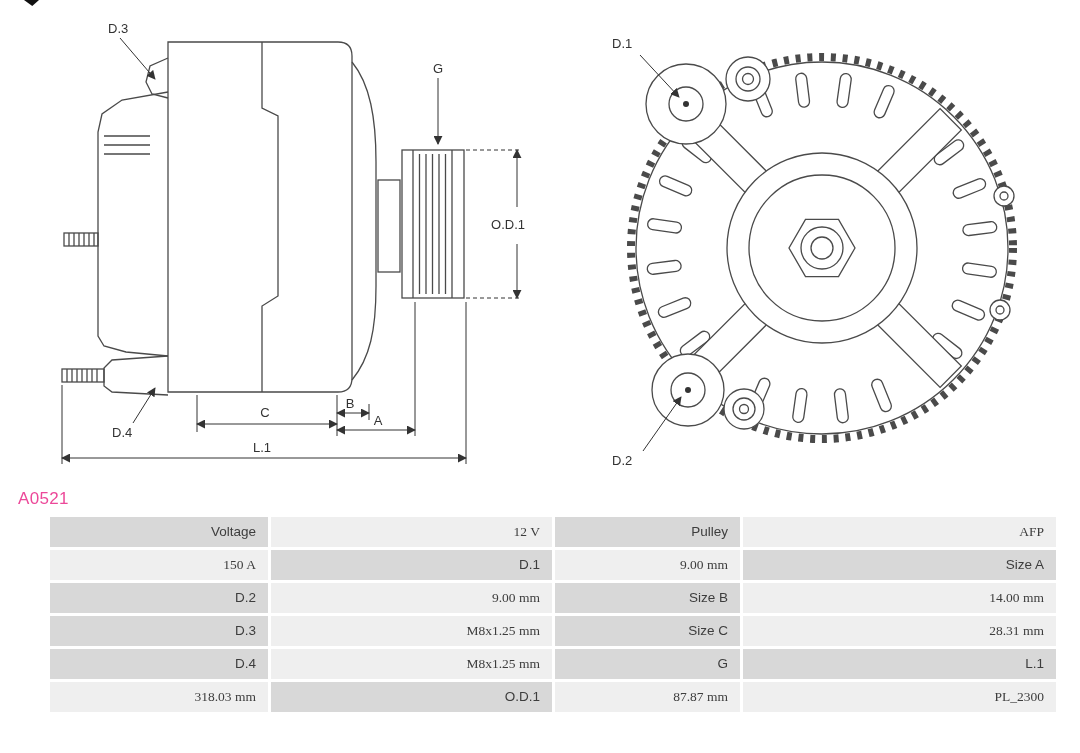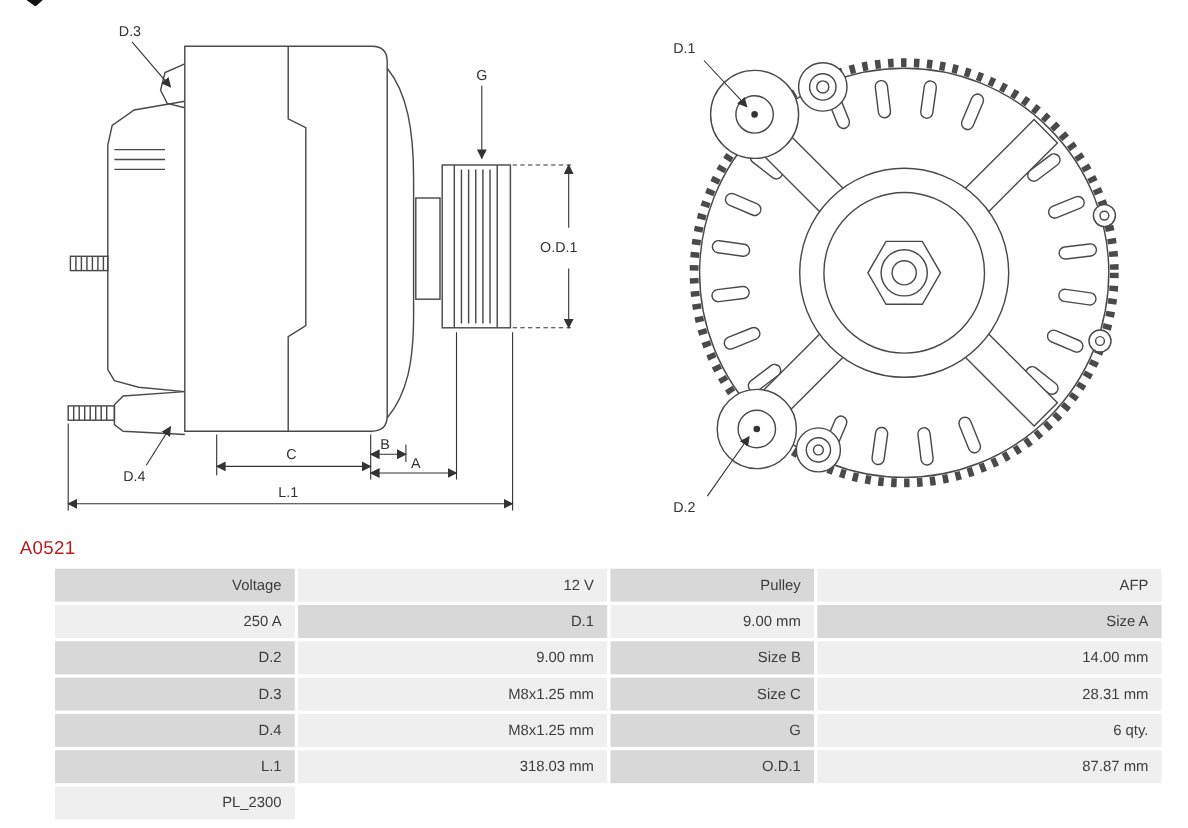--- a/index.html
+++ b/index.html
@@ -22,7 +22,7 @@
   }
   .part-number {
     position:absolute; left:18px; top:489px;
-    font-size:17px; color:#b91c1c; letter-spacing:0.3px;
+    font-size:17px; color:#ec4899; letter-spacing:0.3px;
   }
   .spec-table {
     position:absolute; left:10px; top:517px; width:1046px;

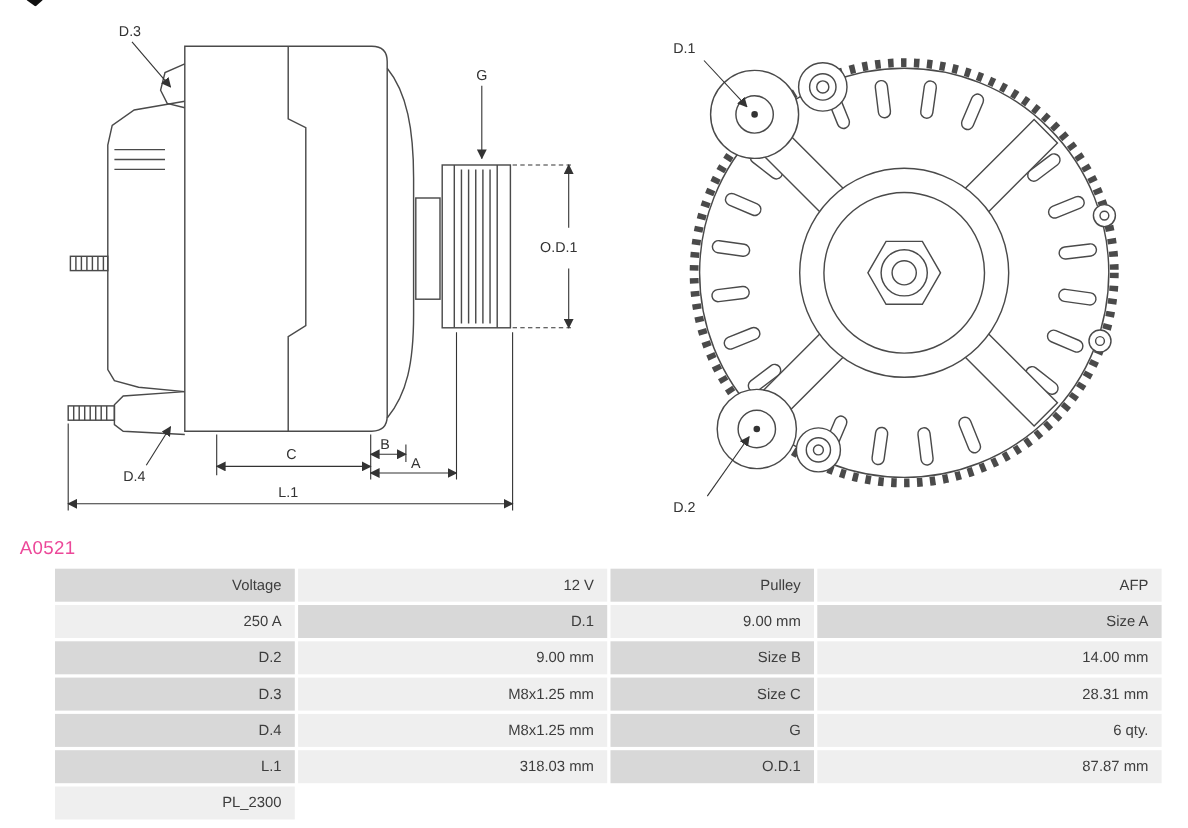--- a/index.html
+++ b/index.html
@@ -39,7 +39,7 @@
     white-space:nowrap; overflow:hidden;
   }
   .cell.label { background:#d8d8d8; }
-  .cell.value { background:#efefef; }
+  .cell.value { background:#efefef;font-family:Liberation Serif, serif; }
 </style>
 </head>
 <body>

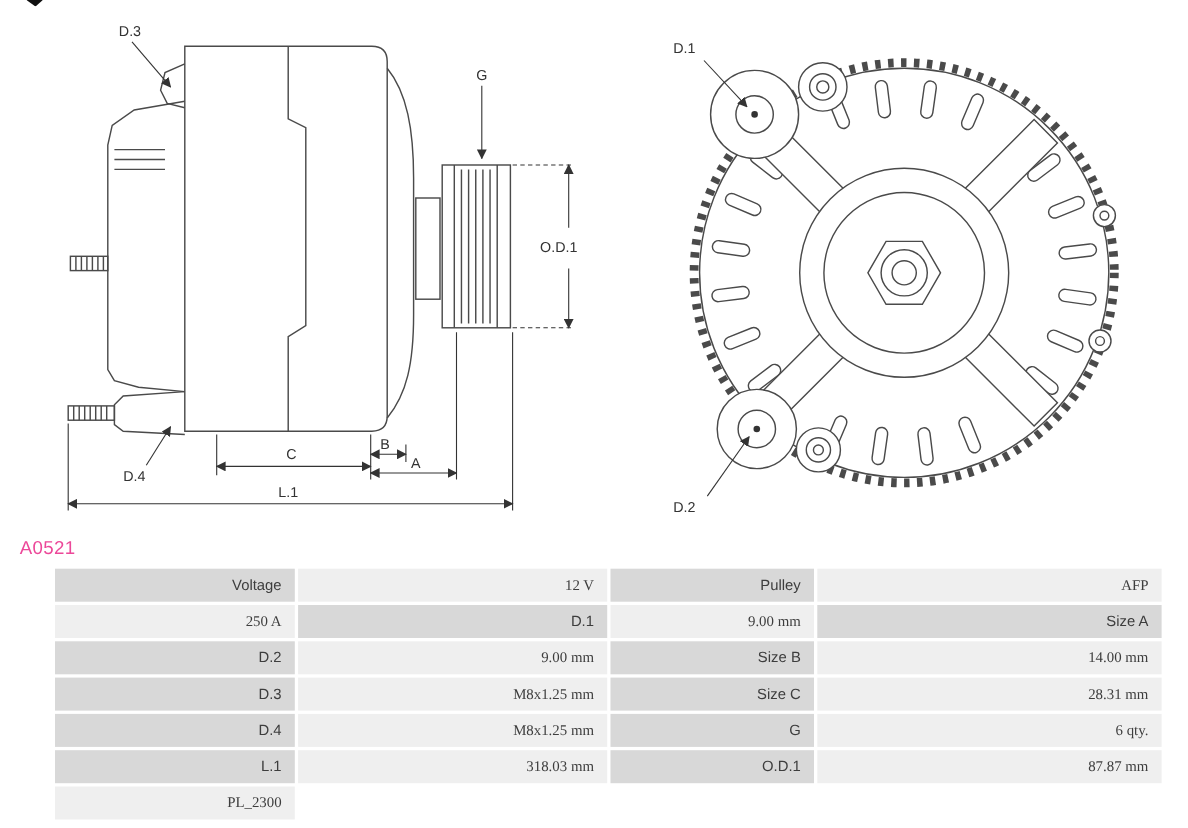--- a/index.html
+++ b/index.html
@@ -179,7 +179,7 @@
   <div class="cell label">Pulley</div>
   <div class="cell value">AFP</div>
 
-  <div class="cell value">250 A</div>
+  <div class="cell value">150 A</div>
   <div class="cell label">D.1</div>
   <div class="cell value">9.00 mm</div>
 

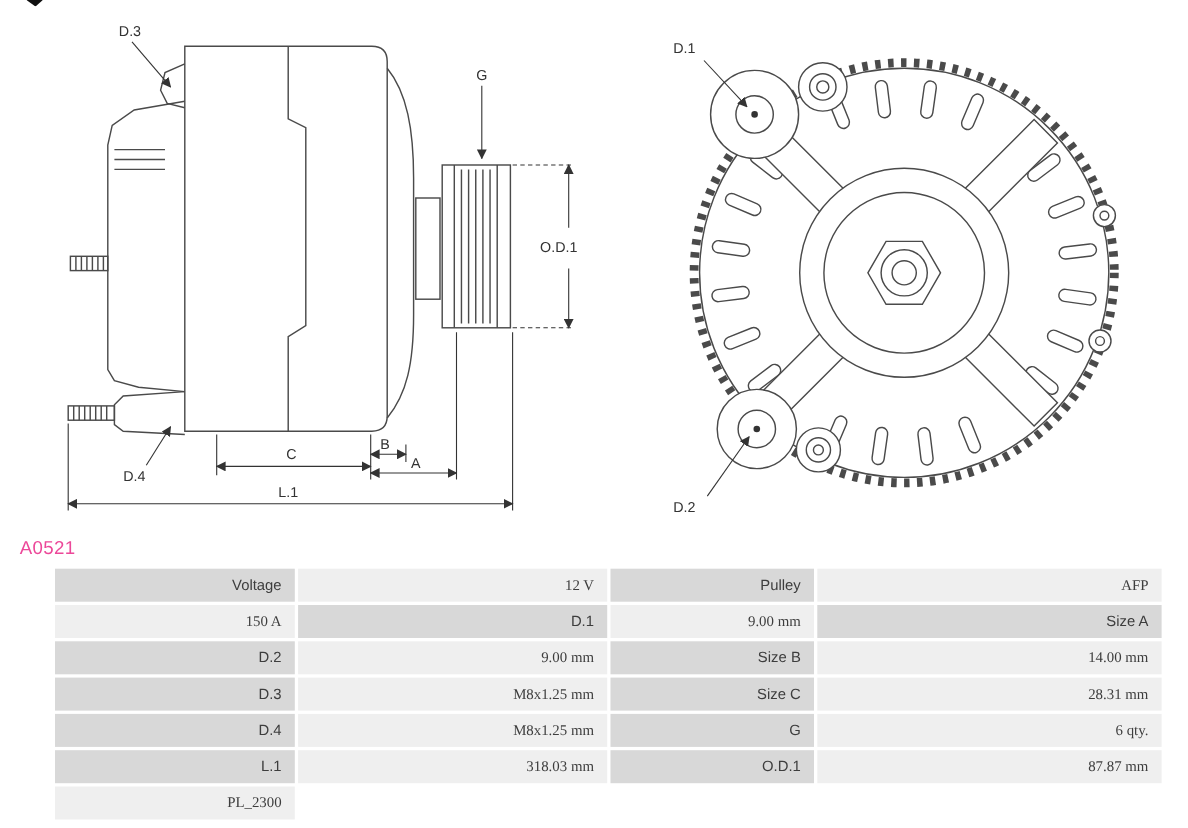--- a/index.html
+++ b/index.html
@@ -198,7 +198,6 @@
   <div class="cell value">M8x1.25 mm</div>
 
   <div class="cell label">G</div>
-  <div class="cell value">6 qty.</div>
   <div class="cell label">L.1</div>
   <div class="cell value">318.03 mm</div>
 

